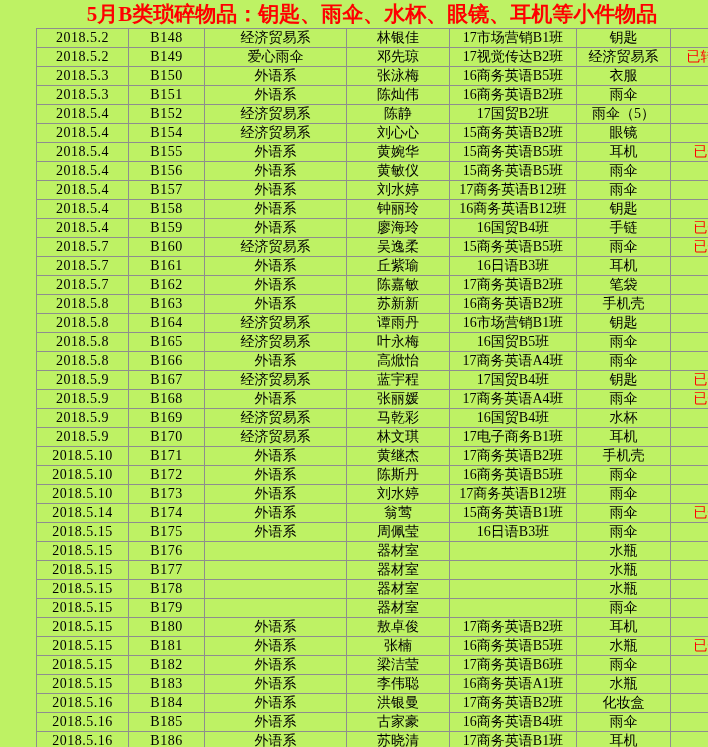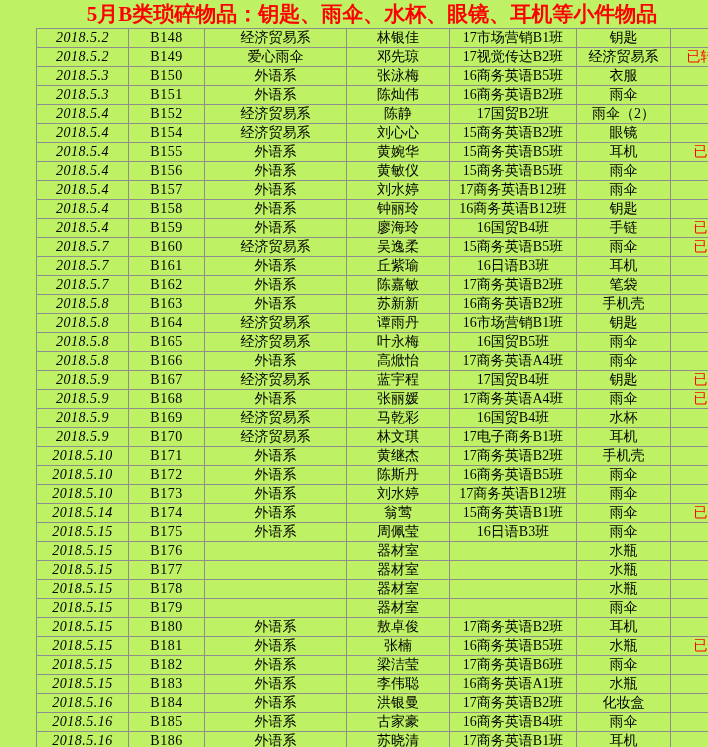--- a/index.html
+++ b/index.html
@@ -38,7 +38,7 @@
     overflow: hidden;
     padding: 0 1px;
   }
-  td.c-date { font-size: 13.5px; letter-spacing: 0.5px; font-style: italic; }
+  td.c-date { font-size: 13.5px; letter-spacing: 0.5px; }
   td.c-id { font-size: 13.5px; letter-spacing: 0.5px; }
   td.c-status { color: #ff0000; }
 </style>

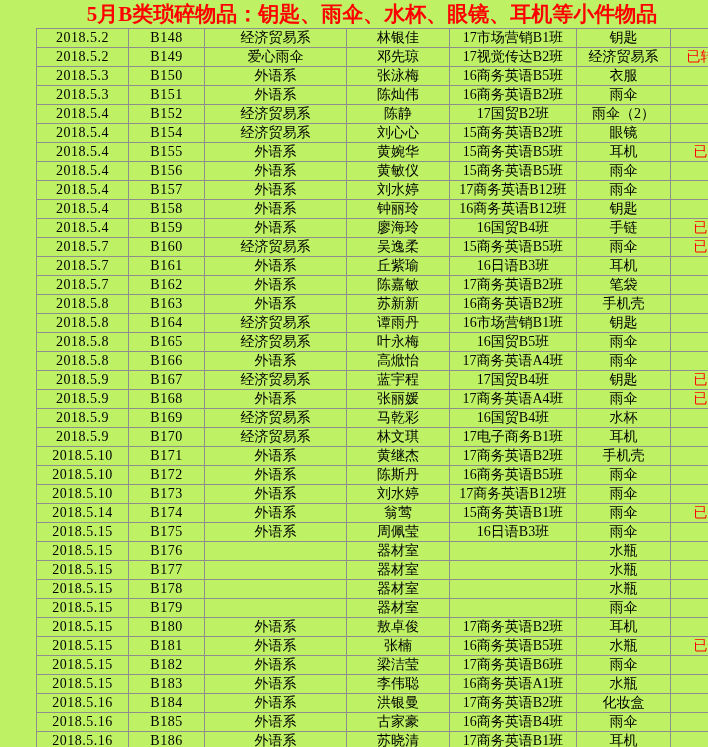--- a/index.html
+++ b/index.html
@@ -101,7 +101,7 @@
           <td class="c-department">经济贸易系</td>
           <td class="c-name">陈静</td>
           <td class="c-class">17国贸B2班</td>
-          <td class="c-item">雨伞（2）</td>
+          <td class="c-item">雨伞（5）</td>
           <td class="c-status" style="color: rgb(255, 0, 0);"></td>
         </tr>
         <tr>

